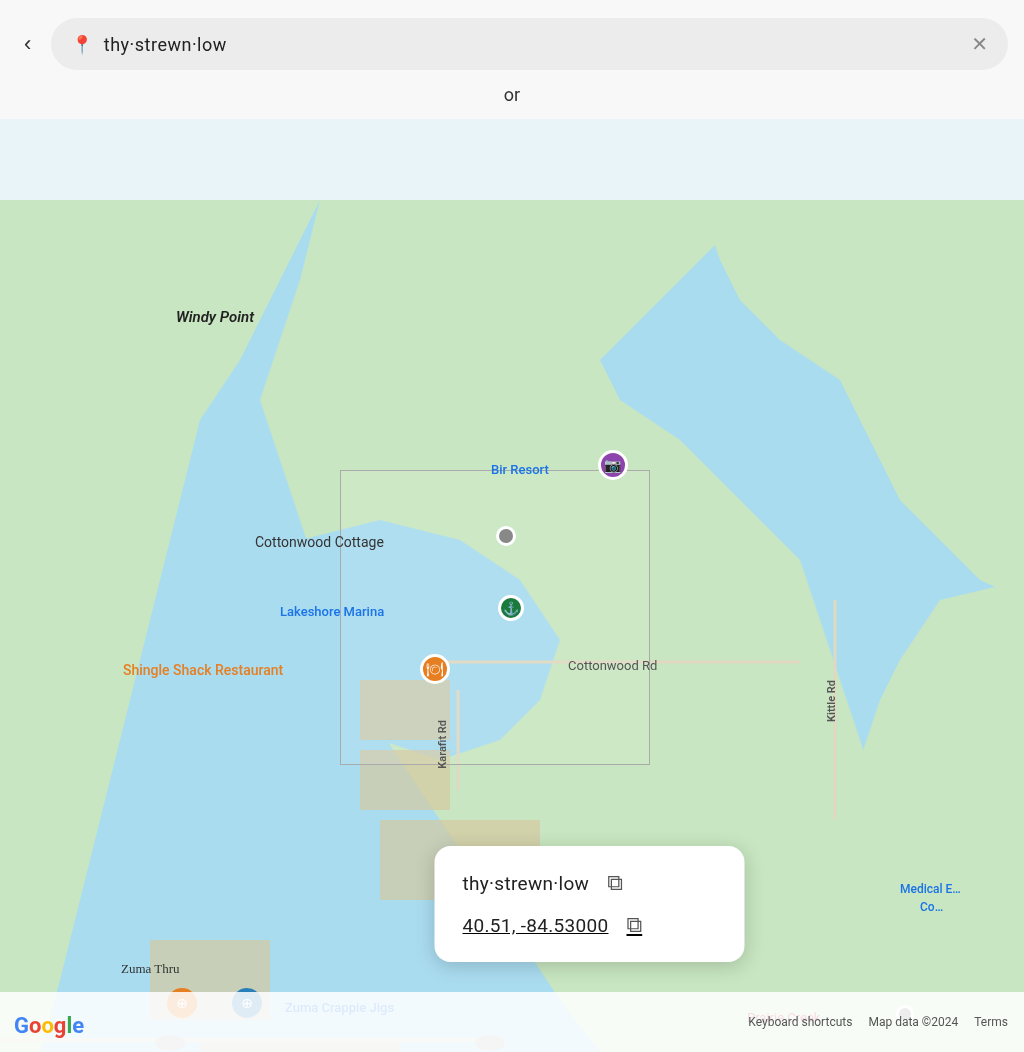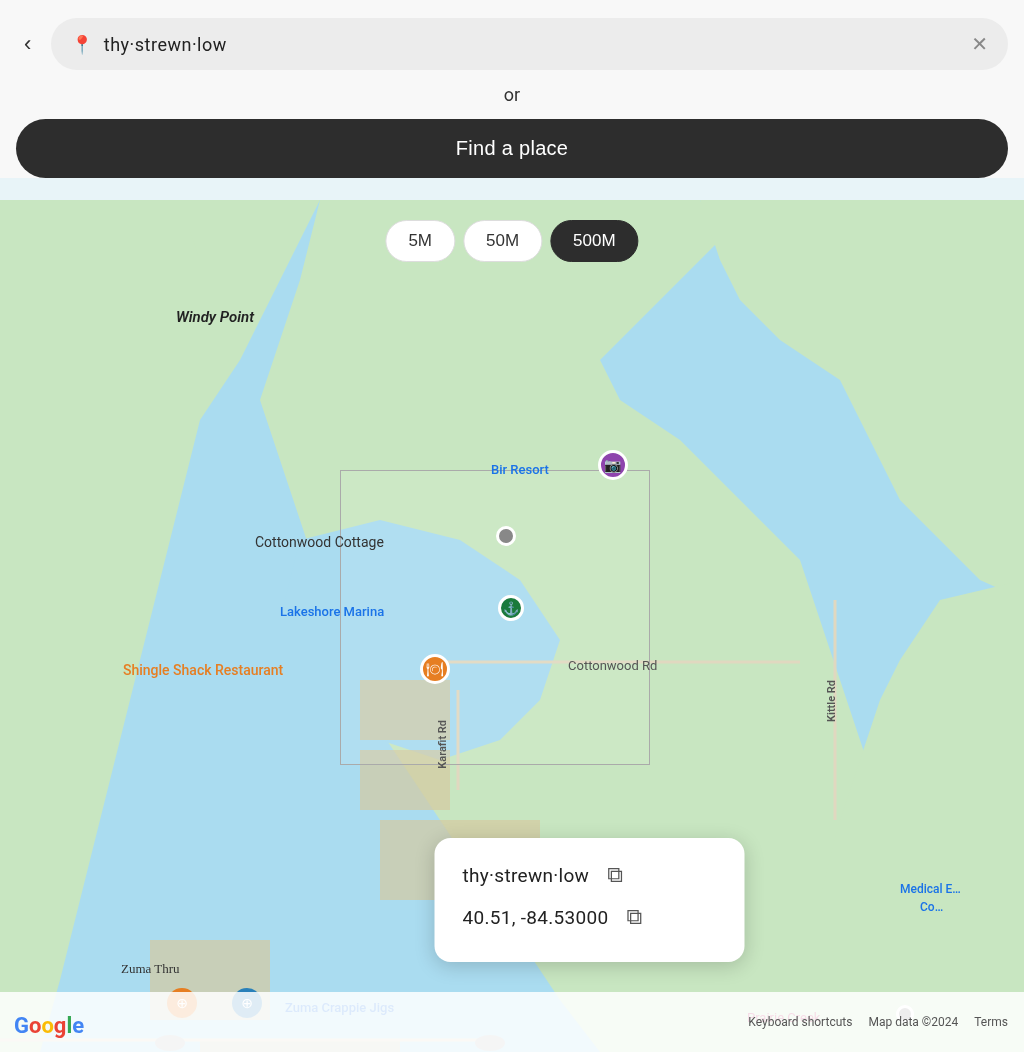--- a/index.html
+++ b/index.html
@@ -346,7 +346,6 @@
     </div>
   </div>
   <div id="or-text">or</div>
-  <button id="find-place-btn">Find a place</button>
 </div>
 
 <div id="map-container">

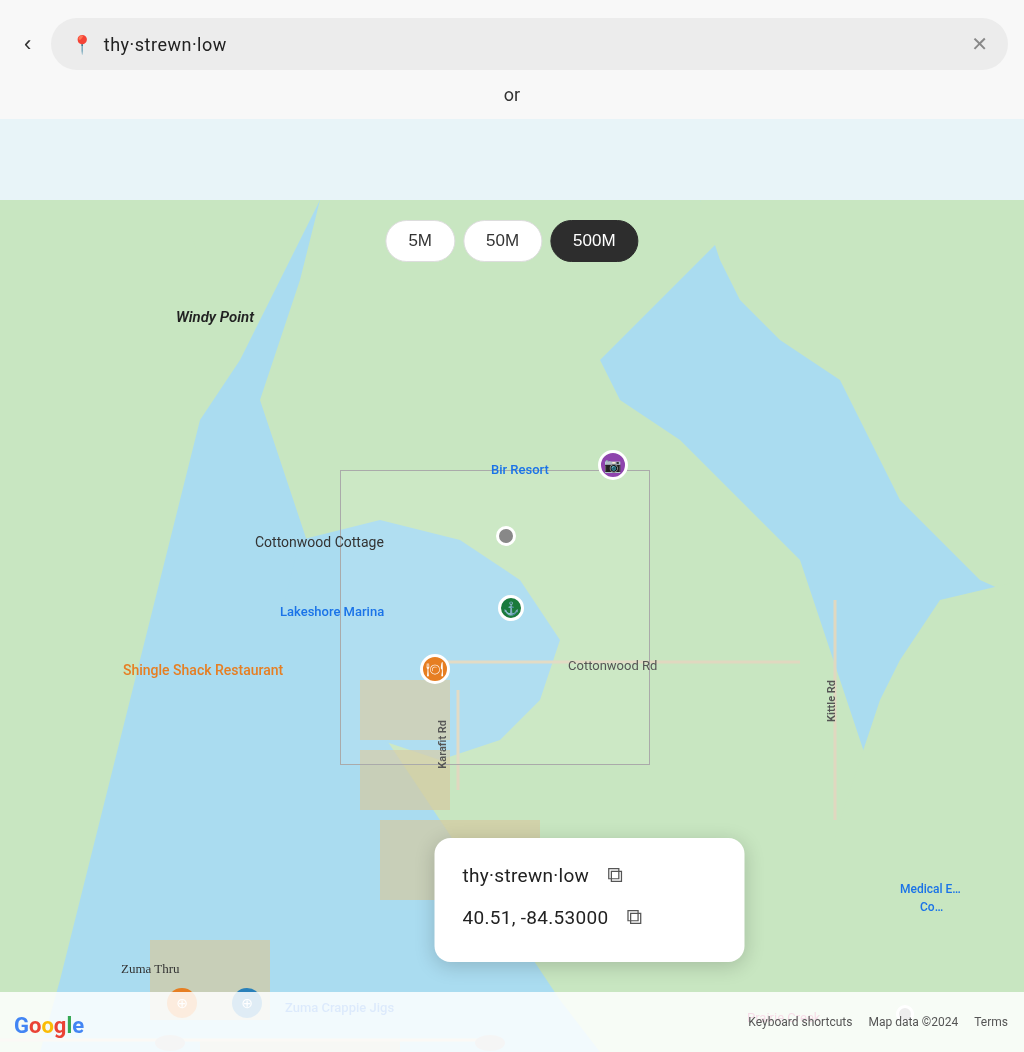--- a/index.html
+++ b/index.html
@@ -385,11 +385,6 @@
     <ellipse cx="490" cy="843" rx="15" ry="8" fill="#bbb"></ellipse>
   </svg>
 
-  <div id="range-buttons">
-    <button class="range-btn">5M</button>
-    <button class="range-btn">50M</button>
-    <button class="range-btn active">500M</button>
-  </div>
 
   <div id="selection-box"></div>
 

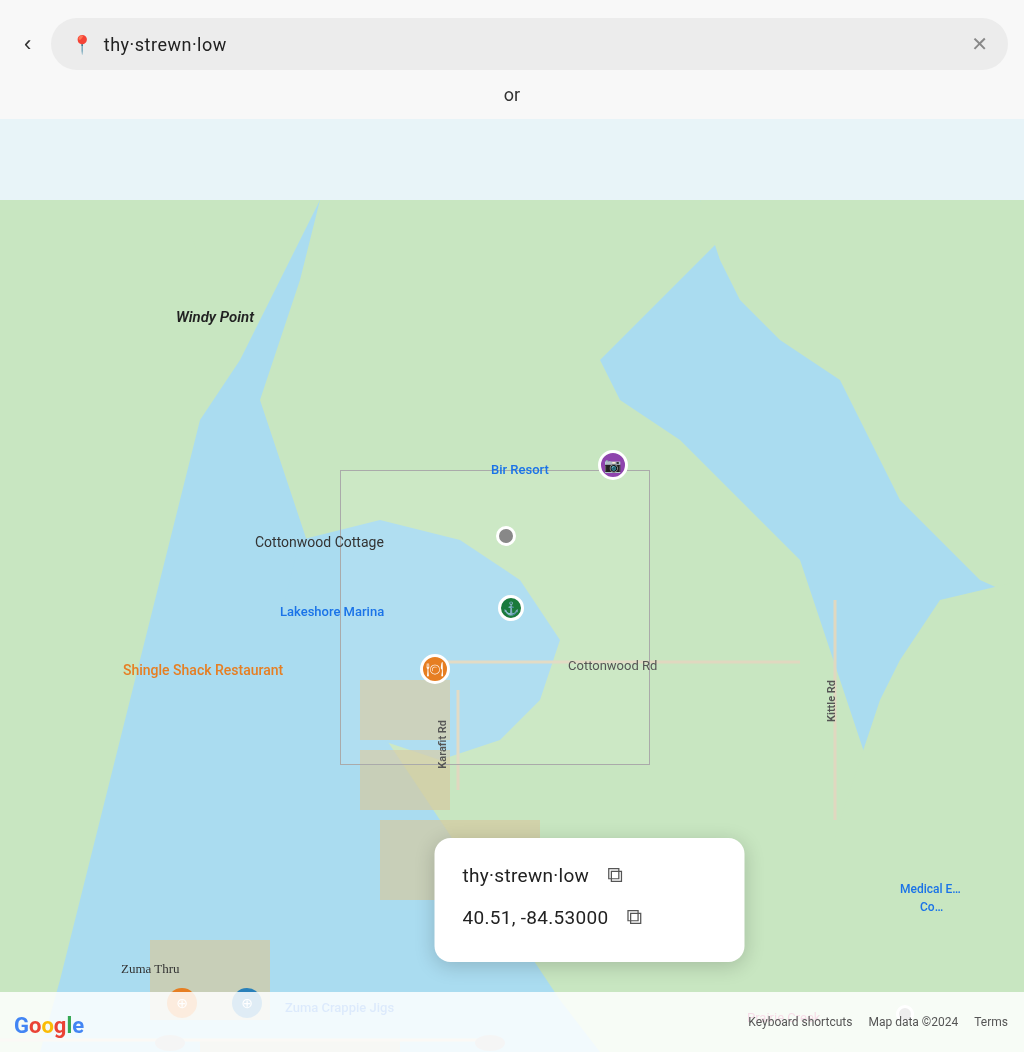--- a/index.html
+++ b/index.html
@@ -202,7 +202,8 @@
     }
 
     .info-row:last-child {
-      margin-bottom: 8px;
+      margin-bottom: 0;
+      text-decoration: underline;
     }
 
     .info-text {

